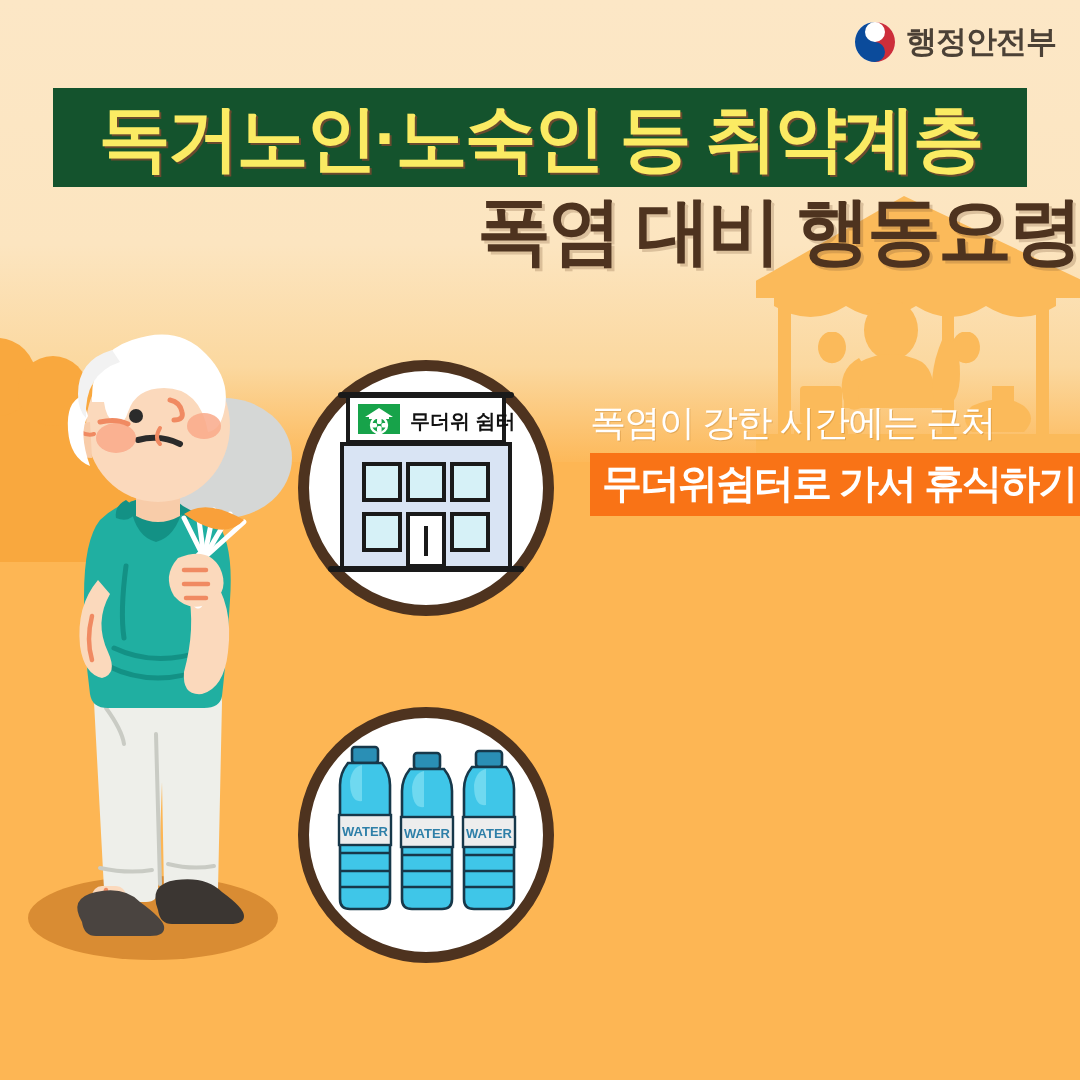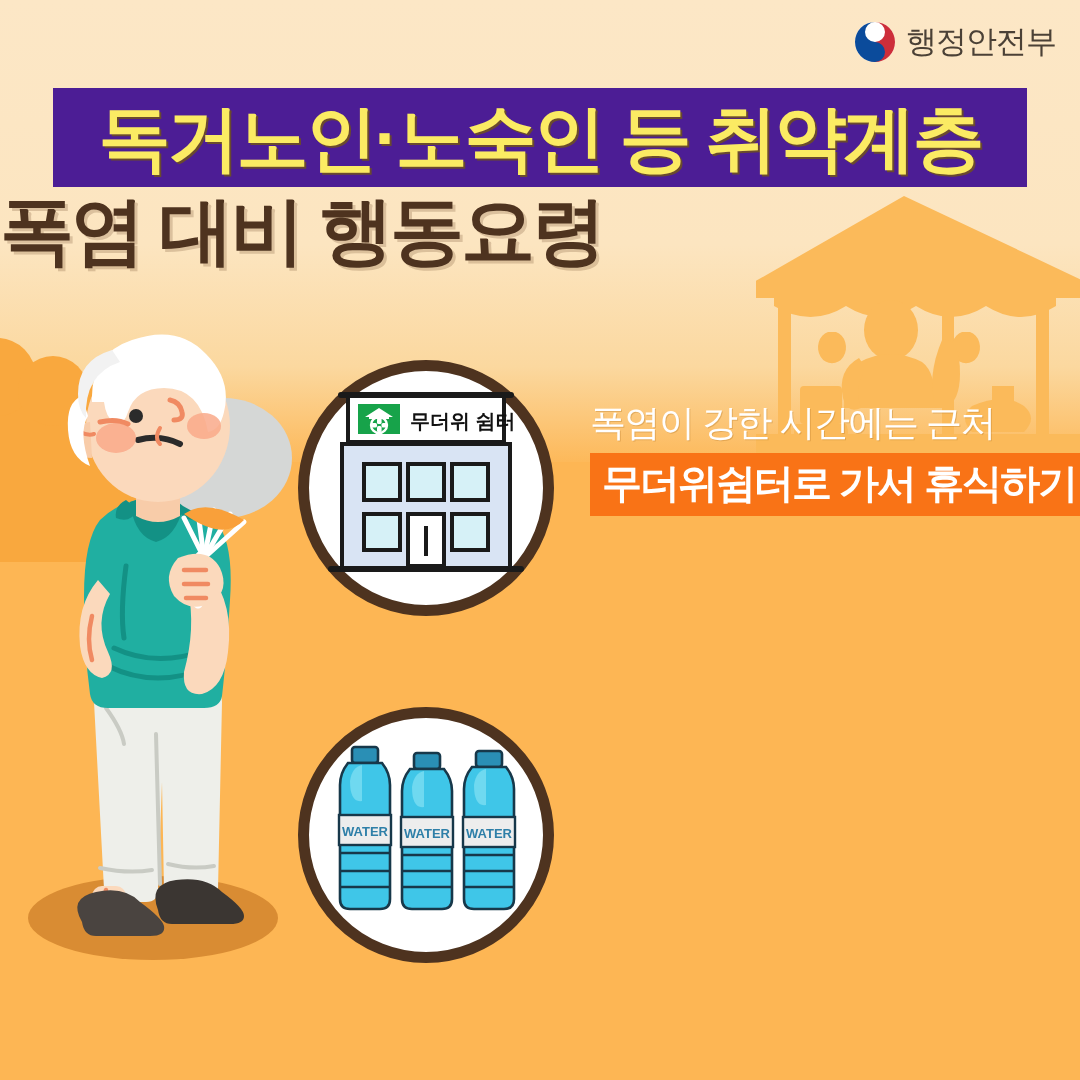--- a/index.html
+++ b/index.html
@@ -45,7 +45,7 @@
   }
   .gov-logo .taegeuk{width:42px;height:42px;flex:0 0 auto;}
   .gov-logo .gov-name{
-    font-size:31px;font-weight:400;color:#4B4136;letter-spacing:-1px;white-space:nowrap;
+    font-size:31px;font-weight:700;color:#4B4136;letter-spacing:-1px;white-space:nowrap;
   }
 
   

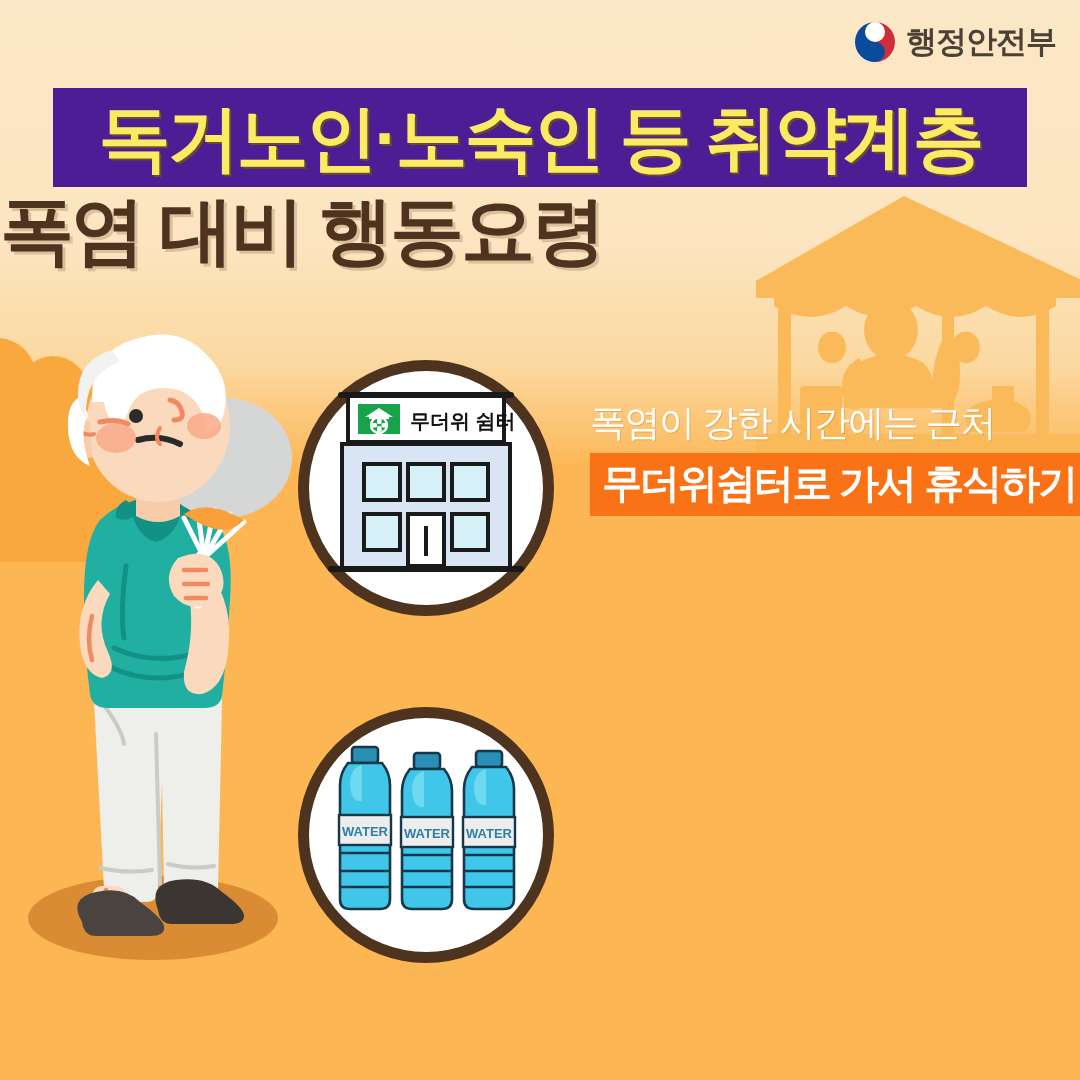--- a/index.html
+++ b/index.html
@@ -51,7 +51,7 @@
   
   .title-band{
     position:absolute;left:53px;top:88px;width:974px;height:99px;
-    background:#4c1d95;
+    background:#14532d;
     display:flex;align-items:center;justify-content:center;
   }
   .title-band .t1{

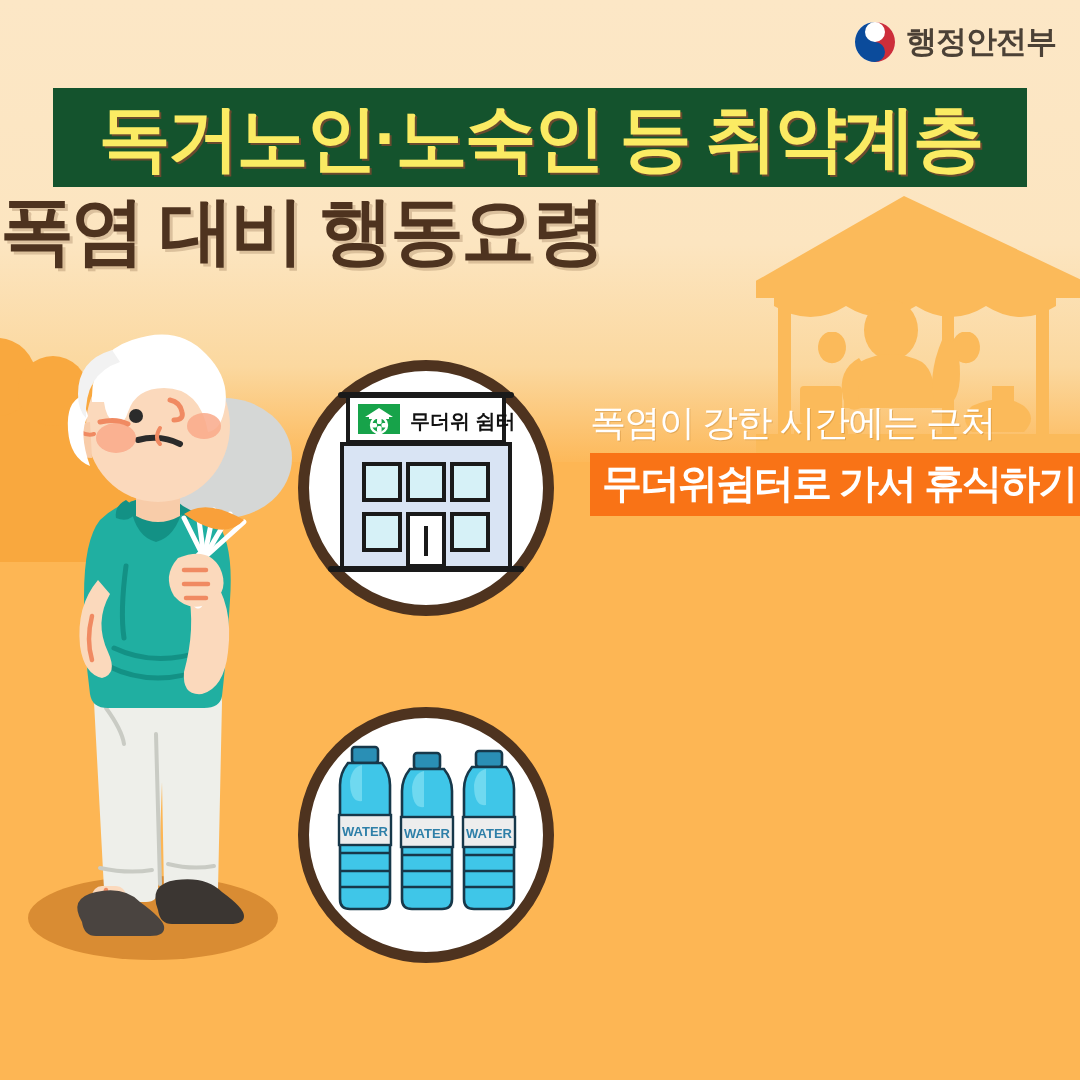--- a/index.html
+++ b/index.html
@@ -60,7 +60,7 @@
     text-shadow:2px 2px 0 #6a4a2e;
   }
   .title-2{
-    position:absolute;left:0;top:192px;width:1080px;text-align:left;
+    position:absolute;left:0;top:192px;width:1080px;text-align:right;
     font-size:74px;font-weight:900;color:#4E331F;letter-spacing:-3px;
     line-height:1.05;z-index:5;
     text-shadow:3px 3px 0 rgba(120,85,50,.25);

